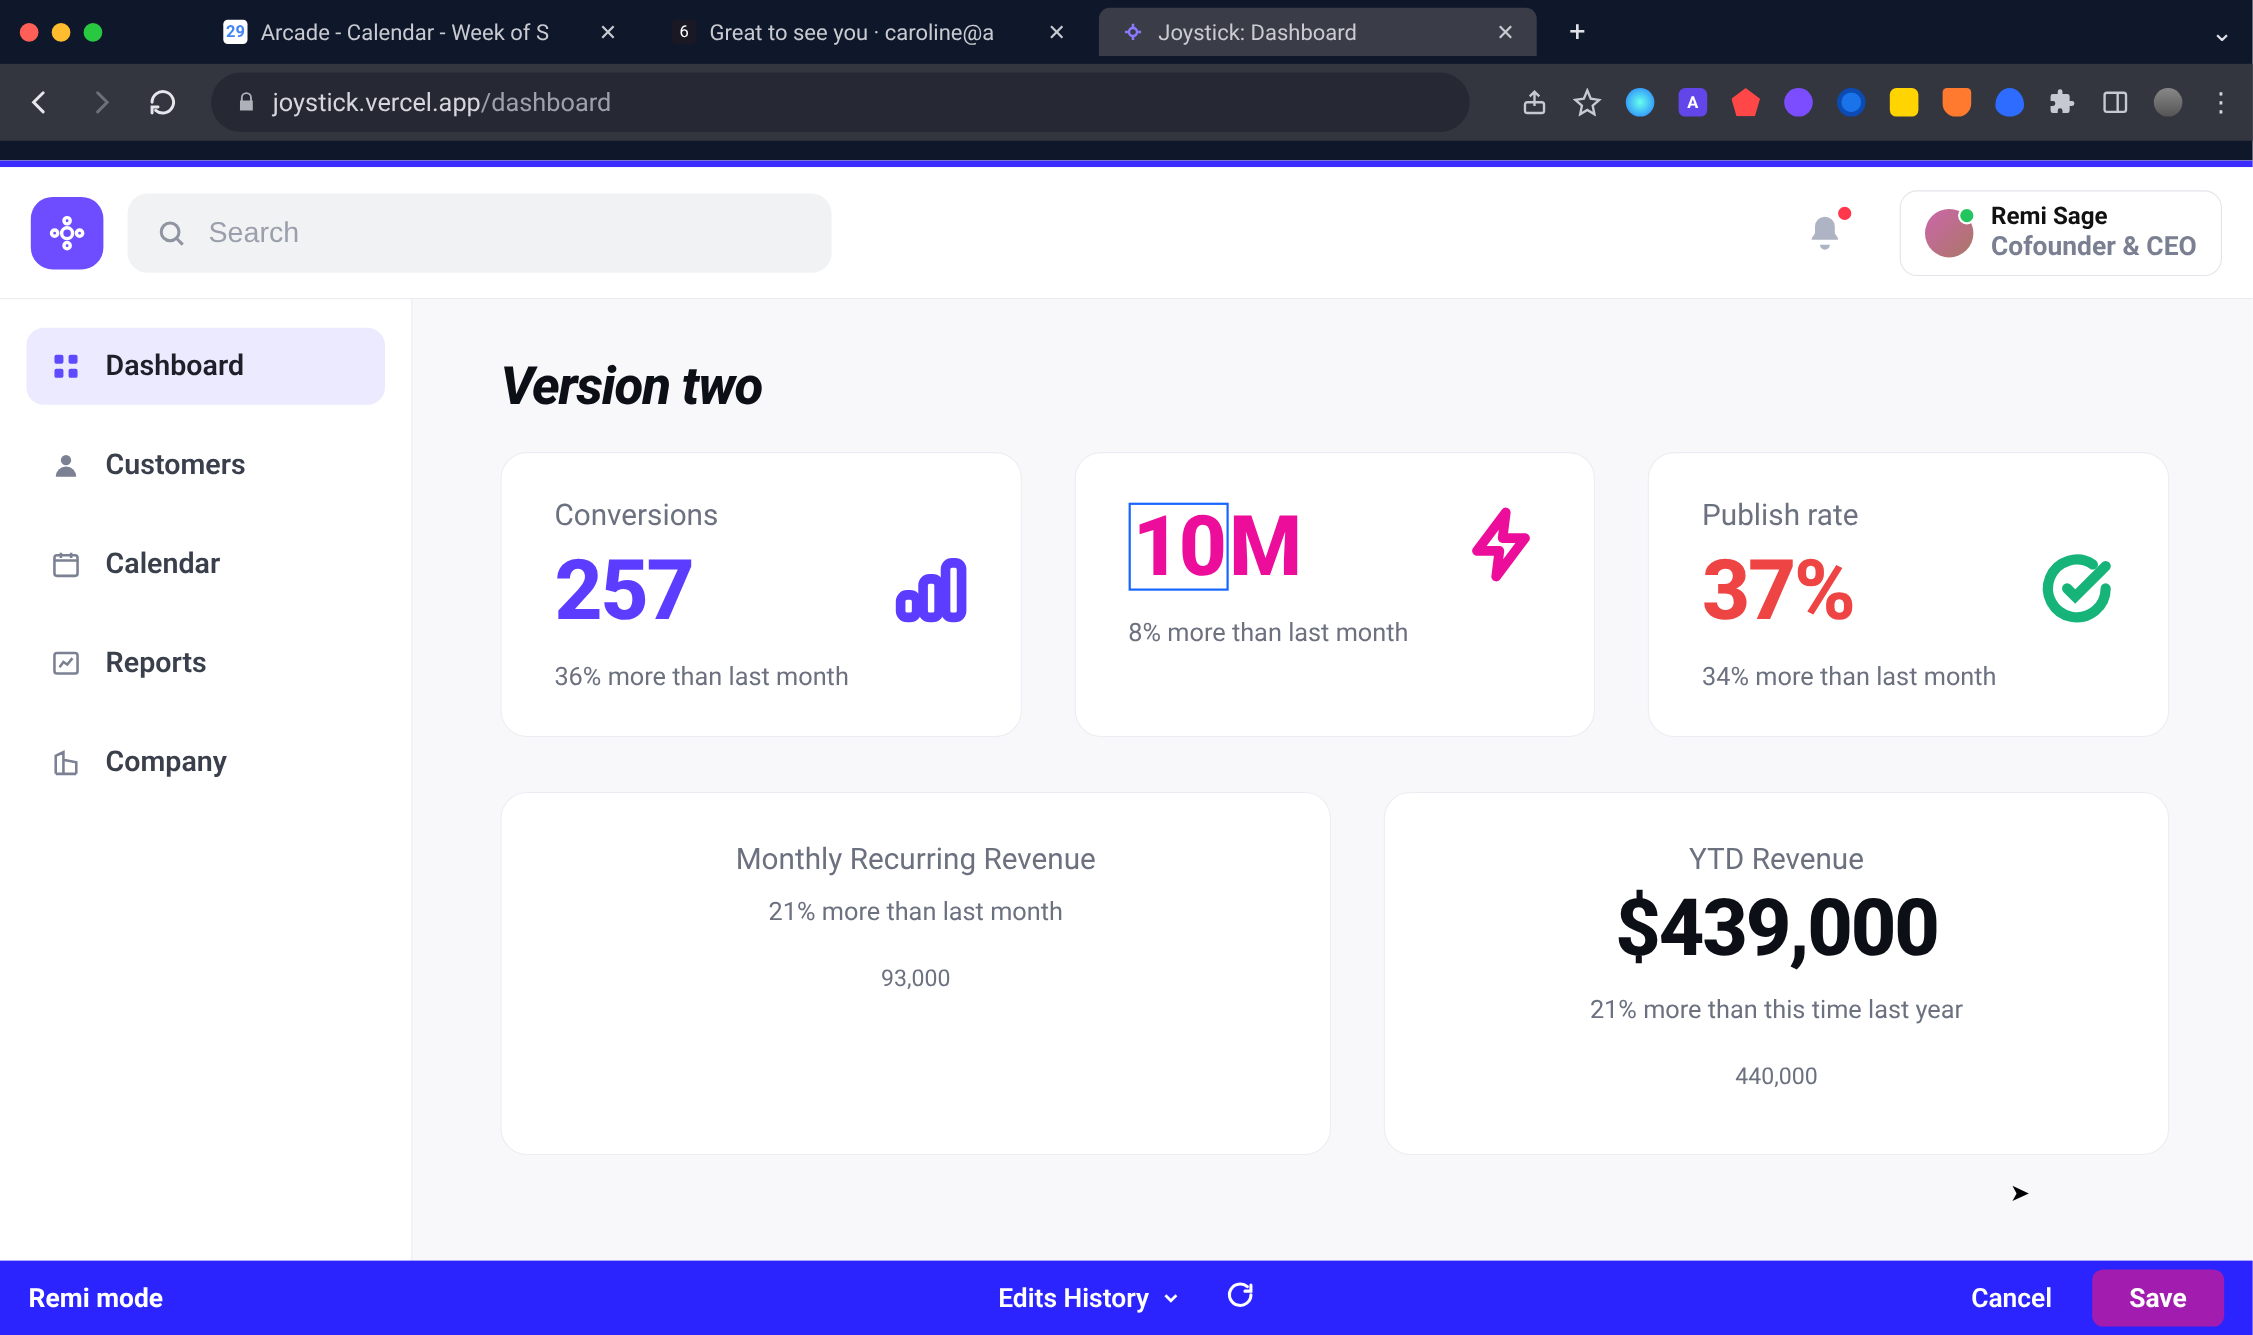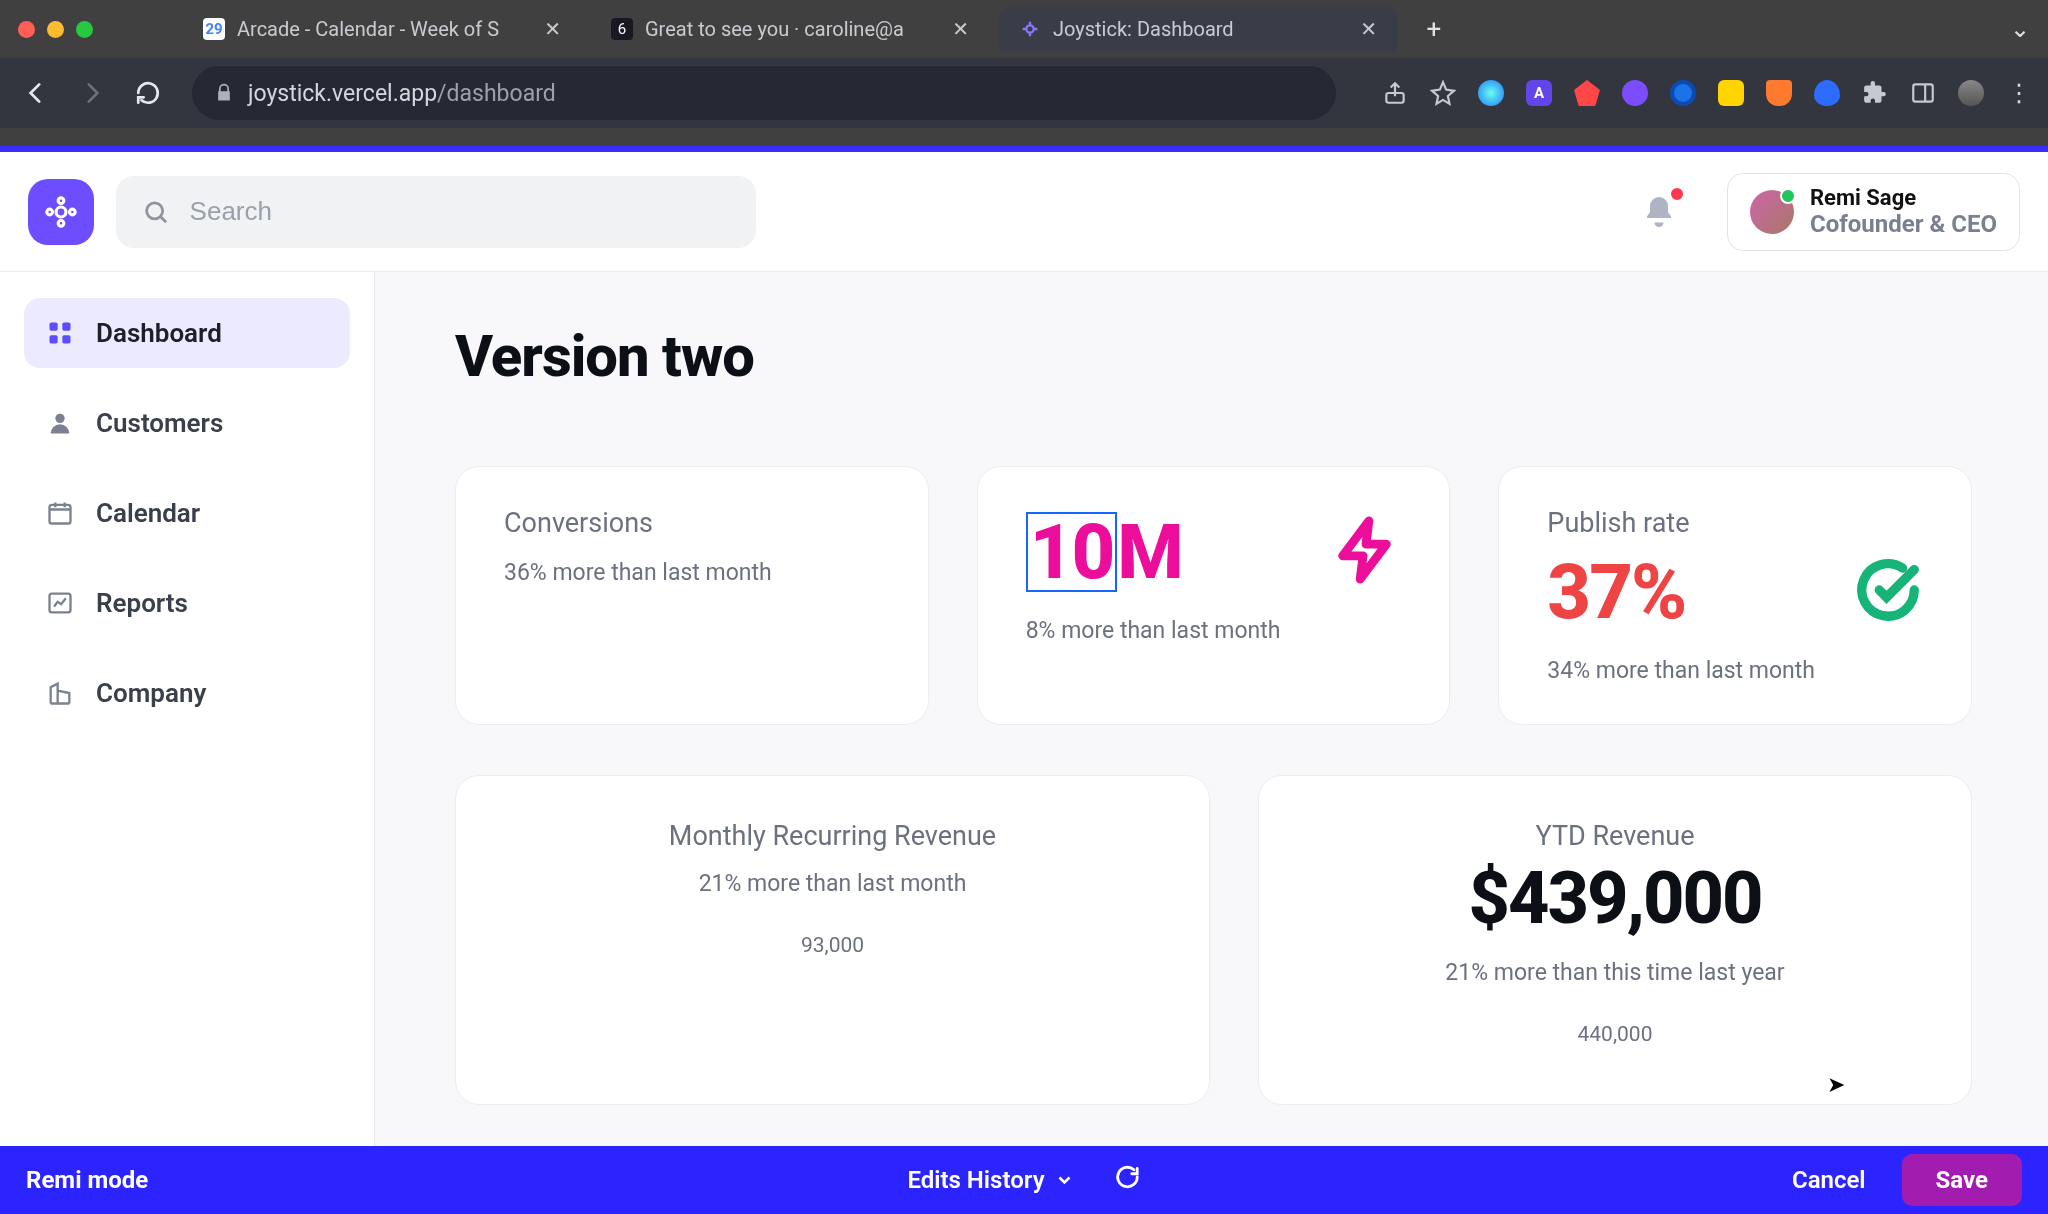--- a/index.html
+++ b/index.html
@@ -6,7 +6,7 @@
   html, body { width: 2048px; height: 1214px; font-family: -apple-system, BlinkMacSystemFont, "Segoe UI", Roboto, Helvetica, Arial, sans-serif; overflow: hidden; }
 
   
-  .browser-chrome { background:#404040; height:146px; display:flex; flex-direction:column; }
+  .browser-chrome { background:#0f172a; height:146px; display:flex; flex-direction:column; }
   .tabbar { height:58px; display:flex; align-items:center; padding:0 18px; gap:10px; }
   .traffic { display:flex; gap:12px; margin-right:80px; }
   .dot { width:17px; height:17px; border-radius:50%; }

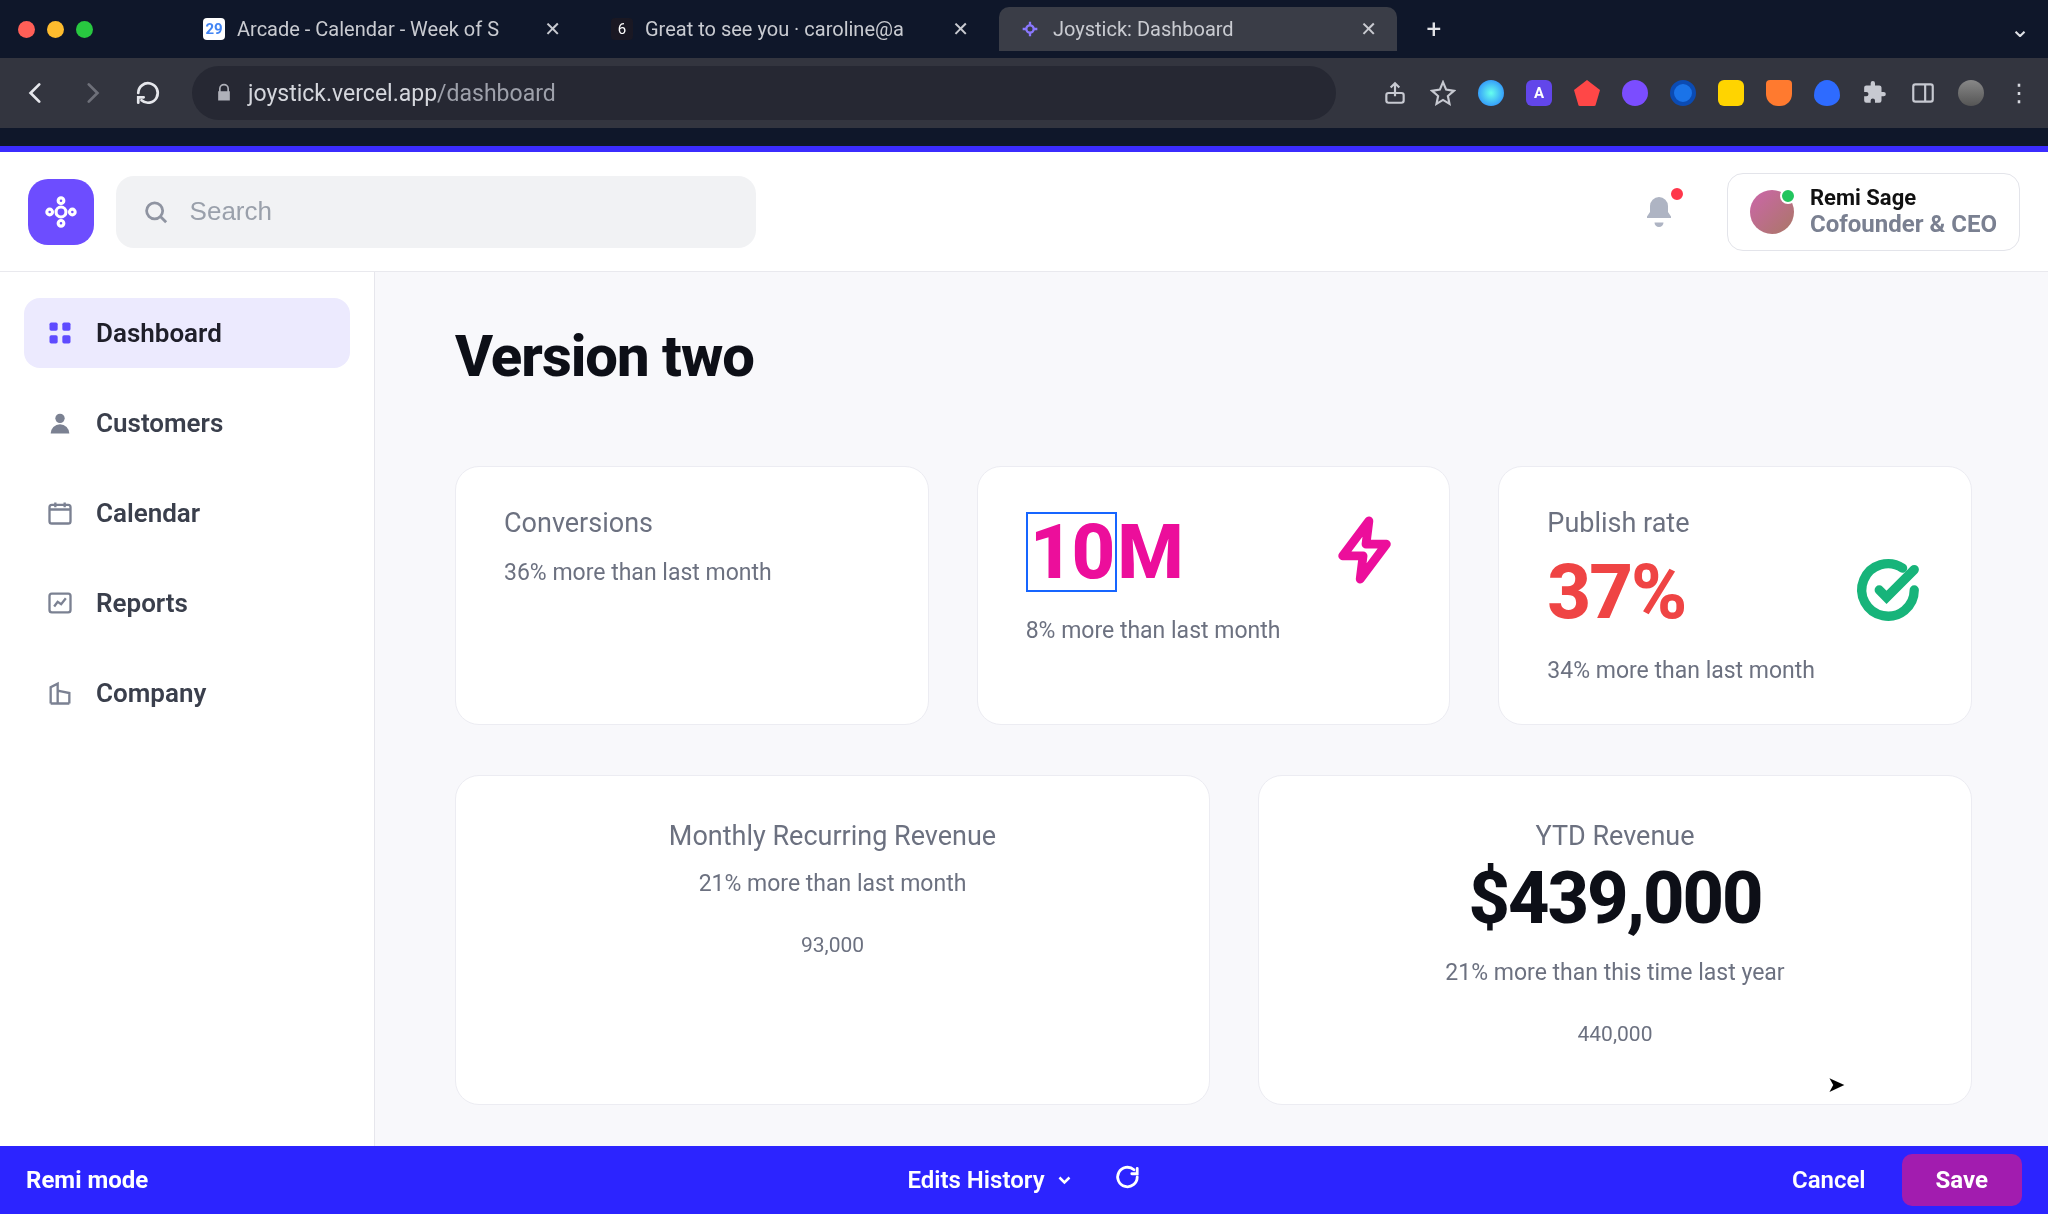--- a/index.html
+++ b/index.html
@@ -58,7 +58,7 @@
   .side-item.active svg{color:#5e4bff;}
 
   .content { flex:1; background:#f8f8fb; padding:50px 76px 0 80px; overflow:hidden; }
-  .page-title { font-size:58px; font-weight:800; color:#0d0f17; letter-spacing:-1px; margin-bottom:76px; }
+  .page-title { font-size:48px; font-weight:800; color:#0d0f17; letter-spacing:-1px; margin-bottom:32px;font-style:italic; }
 
   .stat-row { display:flex; gap:48px; margin-bottom:50px; }
   .card { background:#fff; border:1px solid #ececf2; border-radius:24px; padding:40px 48px; }

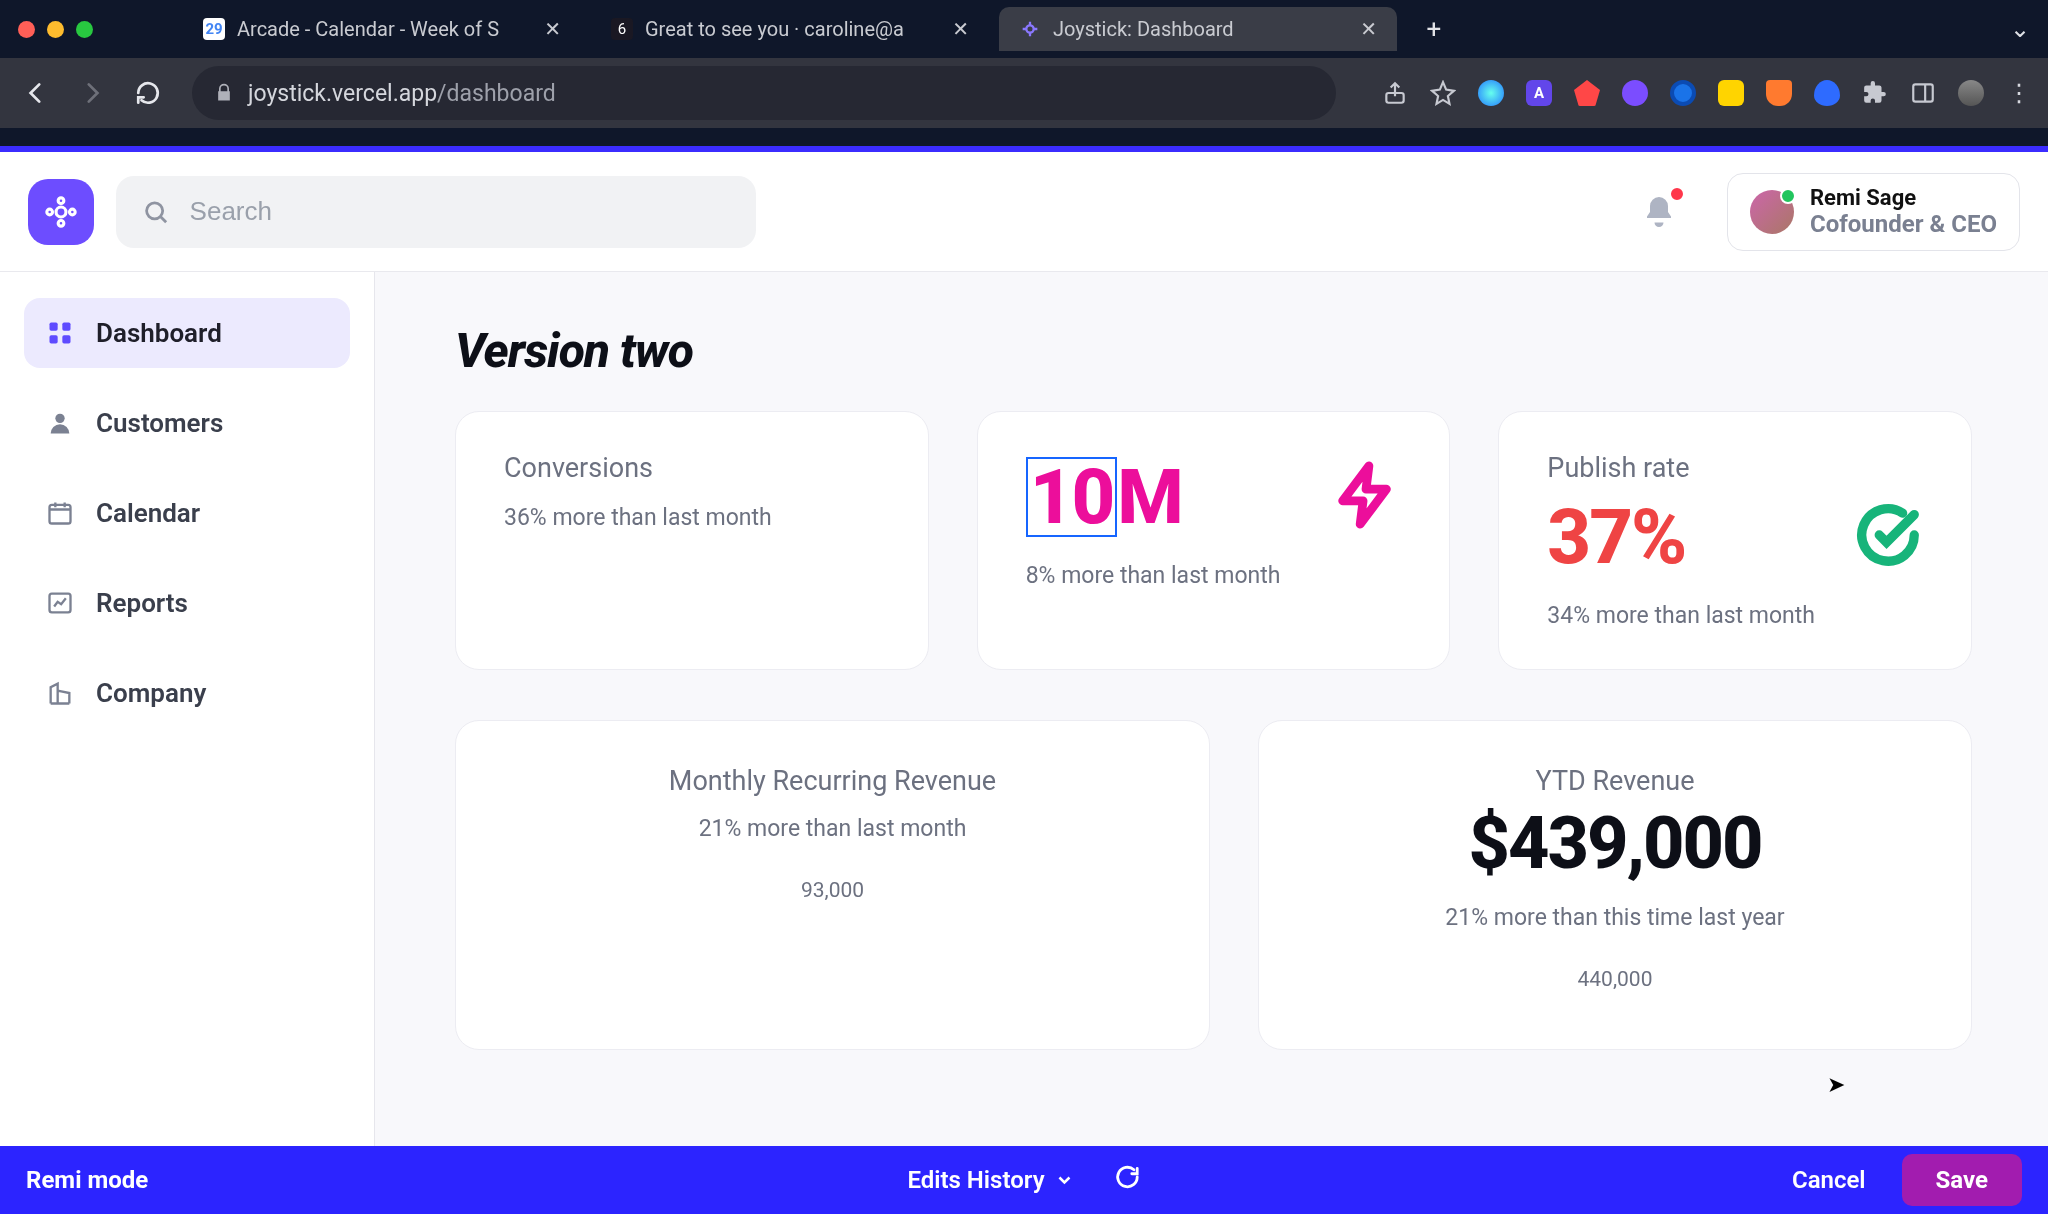--- a/index.html
+++ b/index.html
@@ -267,6 +267,16 @@
       <div class="stat-row">
         <div class="card stat-card">
           <div class="stat-label">Conversions</div>
+          <div class="stat-body">
+            <div class="stat-value purple">257</div>
+            <div class="stat-icon">
+              <svg viewBox="0 0 24 24" fill="none" stroke="#5c3cff" stroke-width="3" stroke-linecap="round">
+                  <rect x="3" y="14" width="5" height="7" rx="2"></rect>
+                  <rect x="10" y="9" width="5" height="12" rx="2"></rect>
+                  <rect x="17" y="4" width="5" height="17" rx="2"></rect>
+                </svg>
+            </div>
+          </div>
           <div class="stat-sub">36% more than last month</div>
         </div>
 

